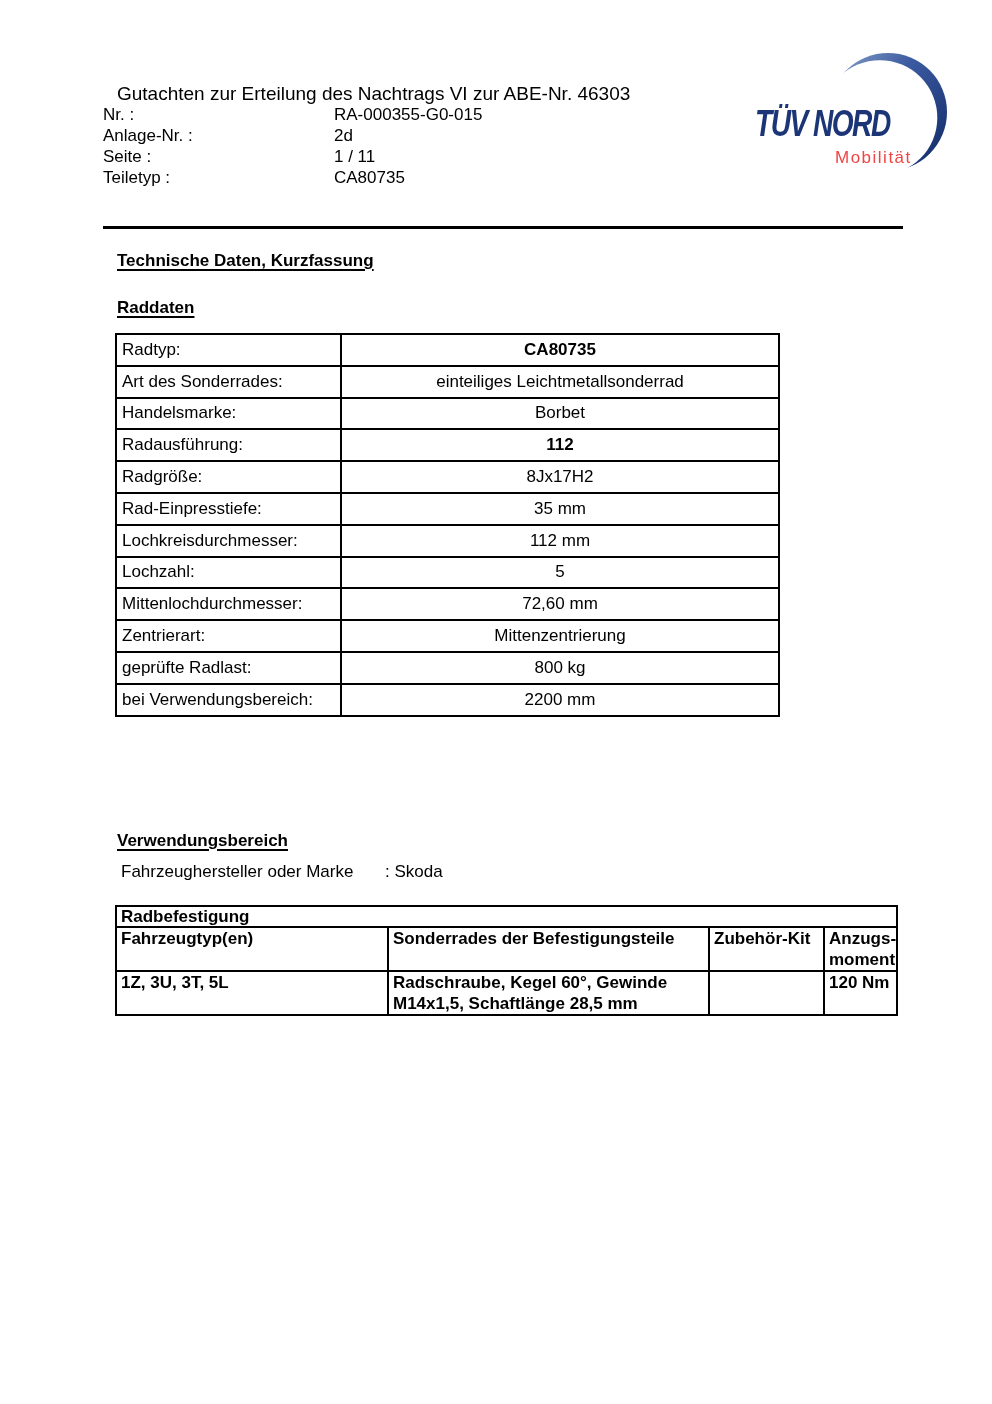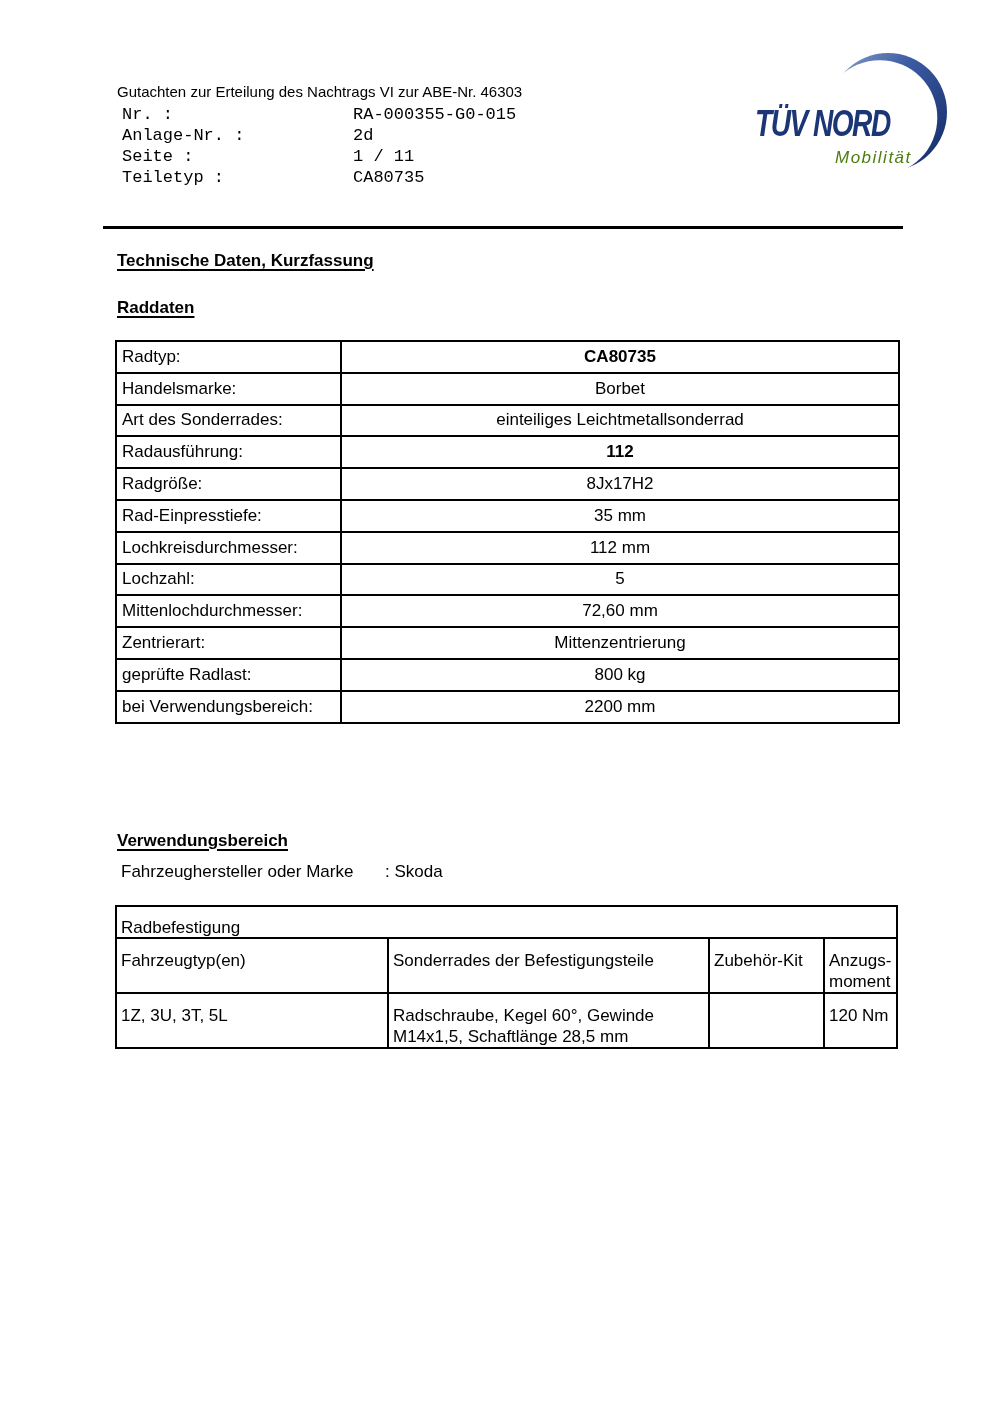--- a/index.html
+++ b/index.html
@@ -11,7 +11,7 @@
     overflow:hidden;
   }
   
-  .doc-title { position:absolute; left:117px; top:83px; font-size:15px; white-space:nowrap; }
+  .doc-title { position:absolute; left:117px; top:83px; font-size:19px; white-space:nowrap; }
   .meta { position:absolute; left:122px; top:104px;font-family:Liberation Mono, monospace; }
   .meta-row { height:21px; line-height:21px; white-space:nowrap; }
   .meta-label { display:inline-block; width:231px; }

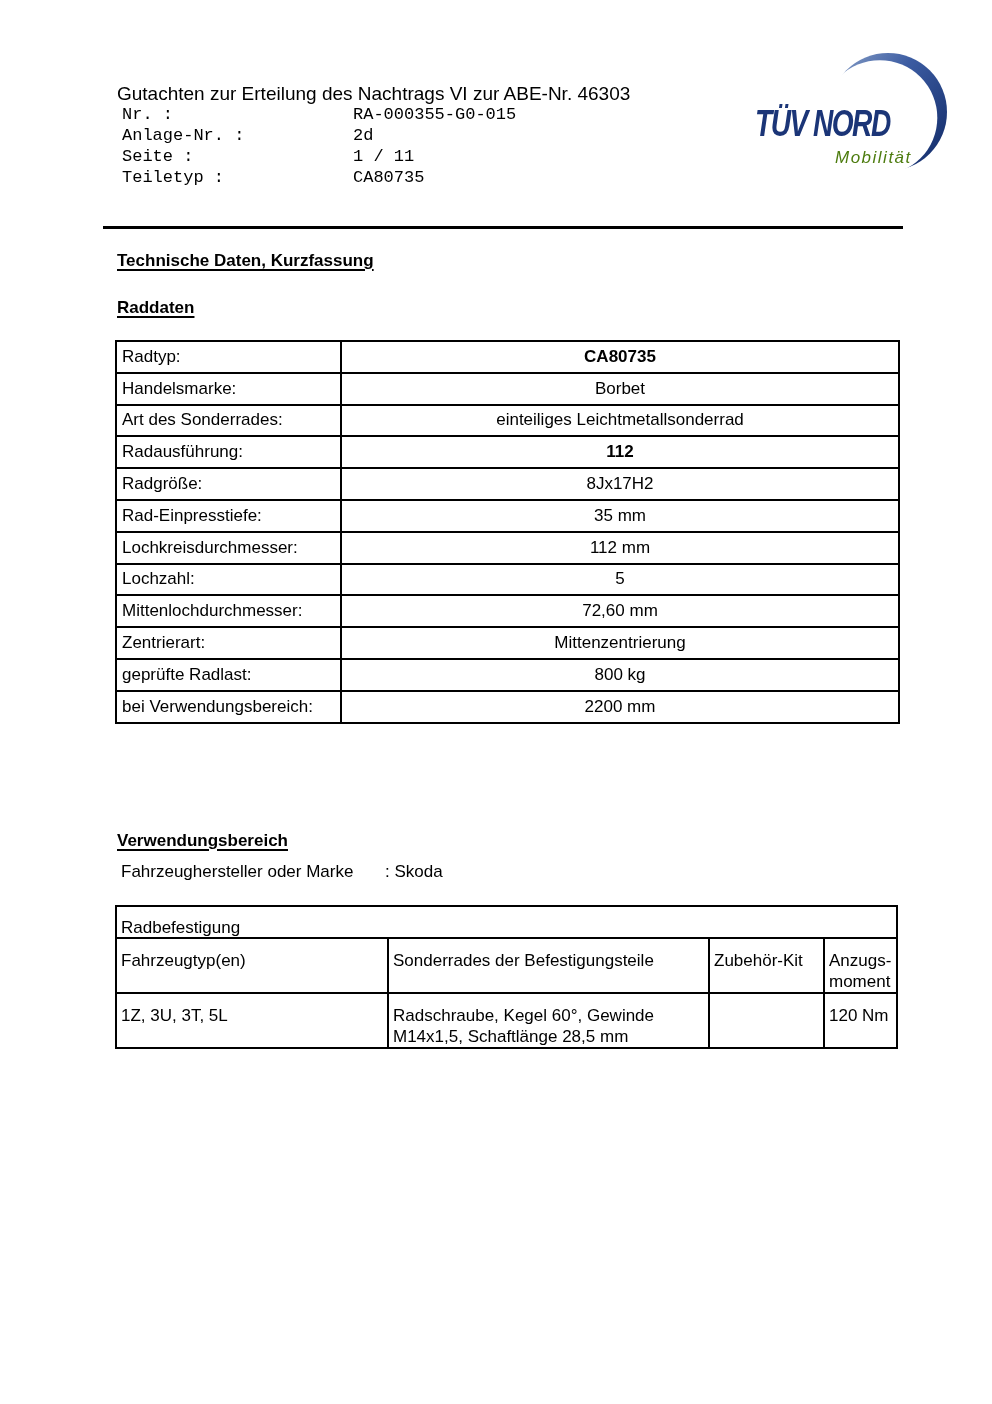--- a/index.html
+++ b/index.html
@@ -12,7 +12,7 @@
   }
   
   .doc-title { position:absolute; left:117px; top:83px; font-size:19px; white-space:nowrap; }
-  .meta { position:absolute; left:122px; top:104px;font-family:Liberation Mono, monospace; }
+  .meta { position:absolute; left:103px; top:104px; }
   .meta-row { height:21px; line-height:21px; white-space:nowrap; }
   .meta-label { display:inline-block; width:231px; }
   

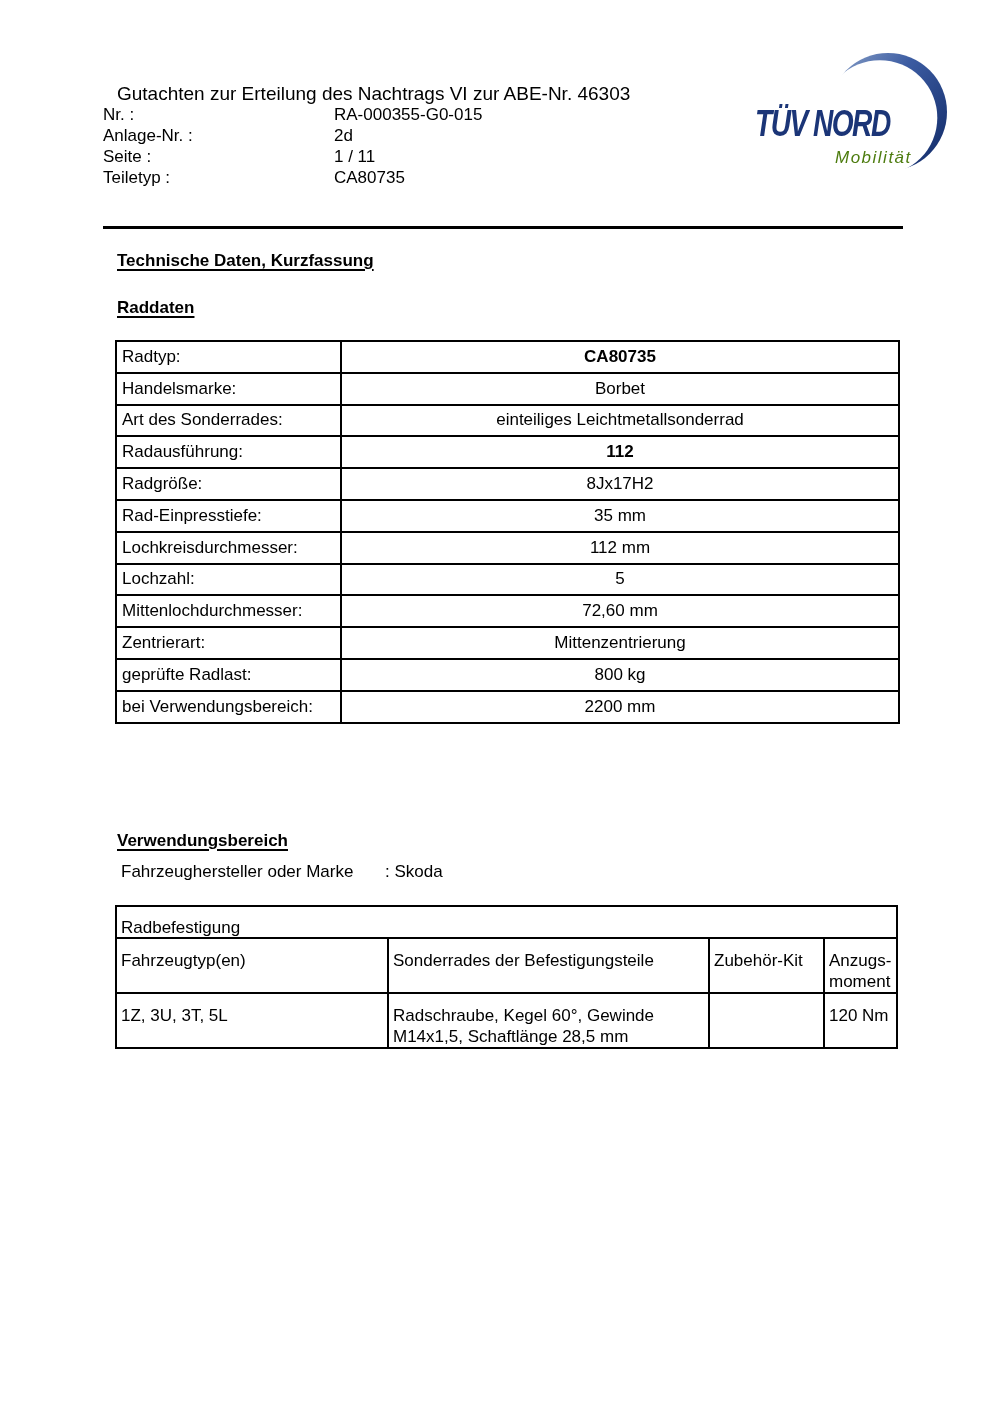--- a/index.html
+++ b/index.html
@@ -25,7 +25,7 @@
   }
   .logo-division {
     position:absolute; left:835px; top:148px;
-    font-size:17px; font-style:italic; letter-spacing:1.5px; color:#4d7c0f;
+    font-size:17px; letter-spacing:1.5px; color:#ef4444;
     white-space:nowrap;
   }
   .rule { position:absolute; left:103px; top:226px; width:800px; height:3px; background:#000; }

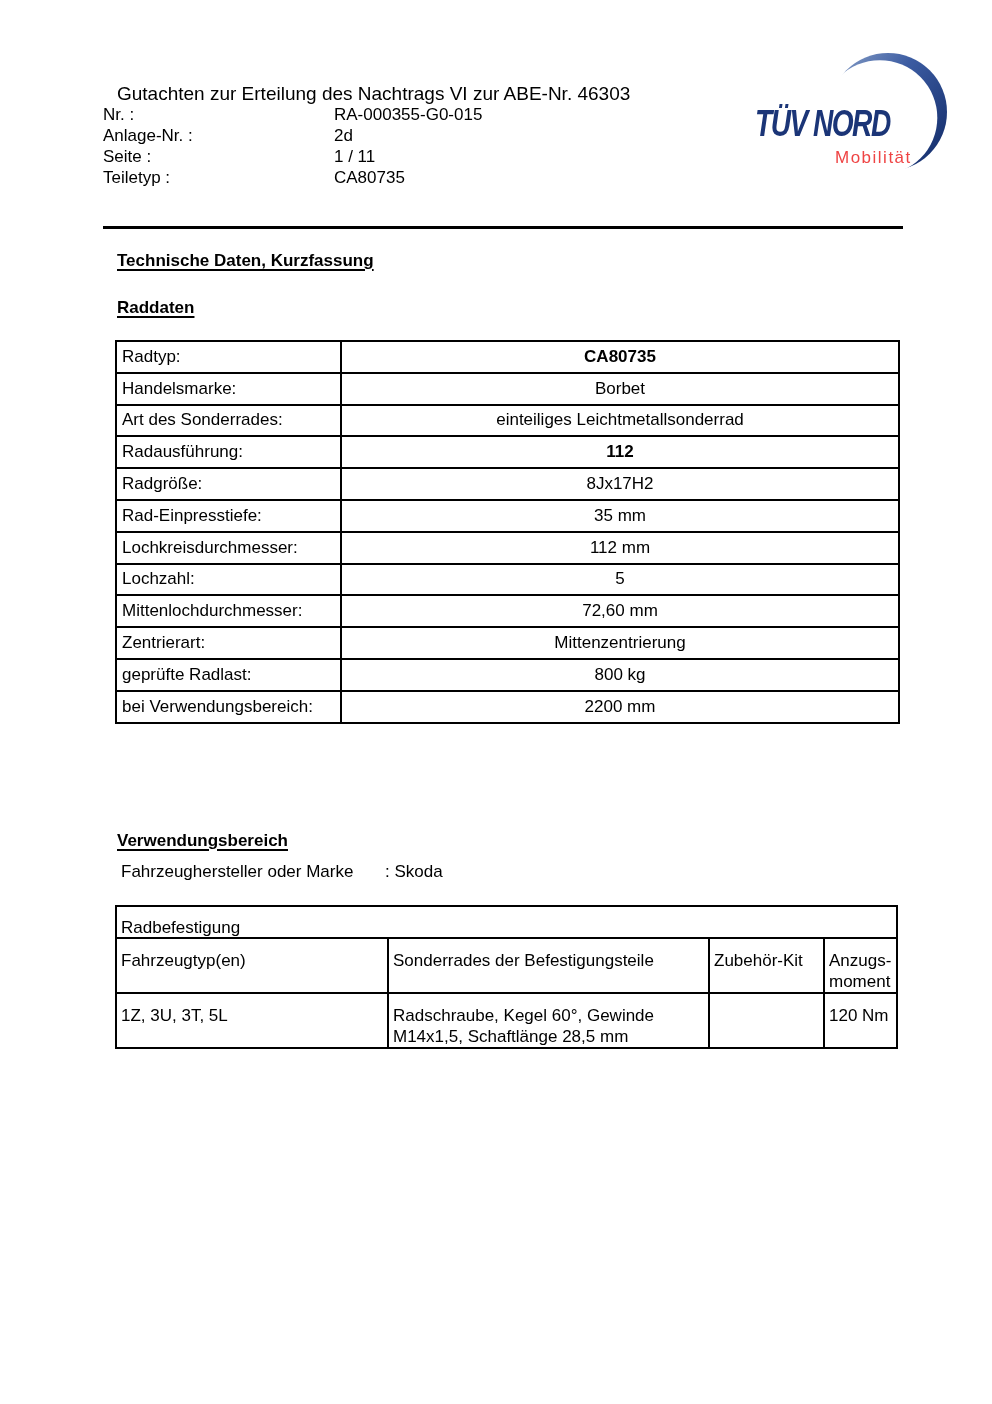--- a/index.html
+++ b/index.html
@@ -39,7 +39,7 @@
   .h-raddaten  { top:298px;text-align:right; }
   .h-verwendung{ top:831px;text-align:center; }
   
-  .t1 { position:absolute; left:115px; top:340px; width:785px;
+  .t1 { position:absolute; left:115px; top:333px; width:665px;
         border-collapse:collapse; table-layout:fixed; font-size:17px; }
   .t1 td { border:2px solid #000; height:31.8px; padding:0; vertical-align:middle; }
   .t1 .lbl { padding-left:5px; white-space:nowrap; }

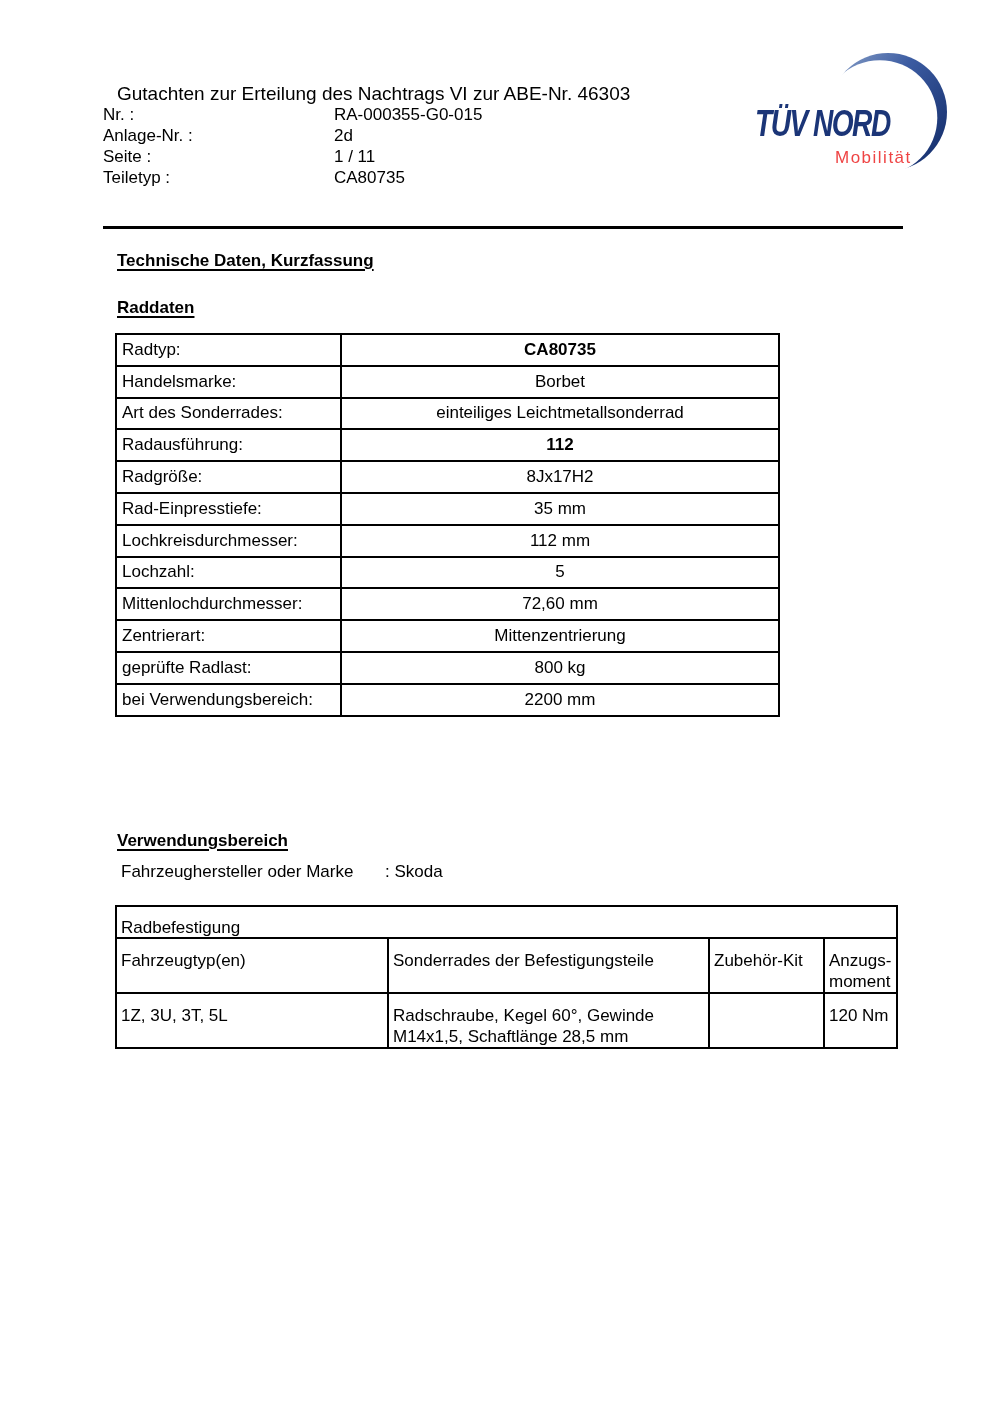--- a/index.html
+++ b/index.html
@@ -109,12 +109,12 @@
           <td class="val b">CA80735</td>
         </tr>
     <tr>
+          <td class="lbl">Art des Sonderrades:</td>
+          <td class="val">einteiliges Leichtmetallsonderrad</td>
+        </tr>
+    <tr>
           <td class="lbl">Handelsmarke:</td>
           <td class="val">Borbet</td>
-        </tr>
-    <tr>
-          <td class="lbl">Art des Sonderrades:</td>
-          <td class="val">einteiliges Leichtmetallsonderrad</td>
         </tr>
     <tr>
           <td class="lbl">Radausführung:</td>

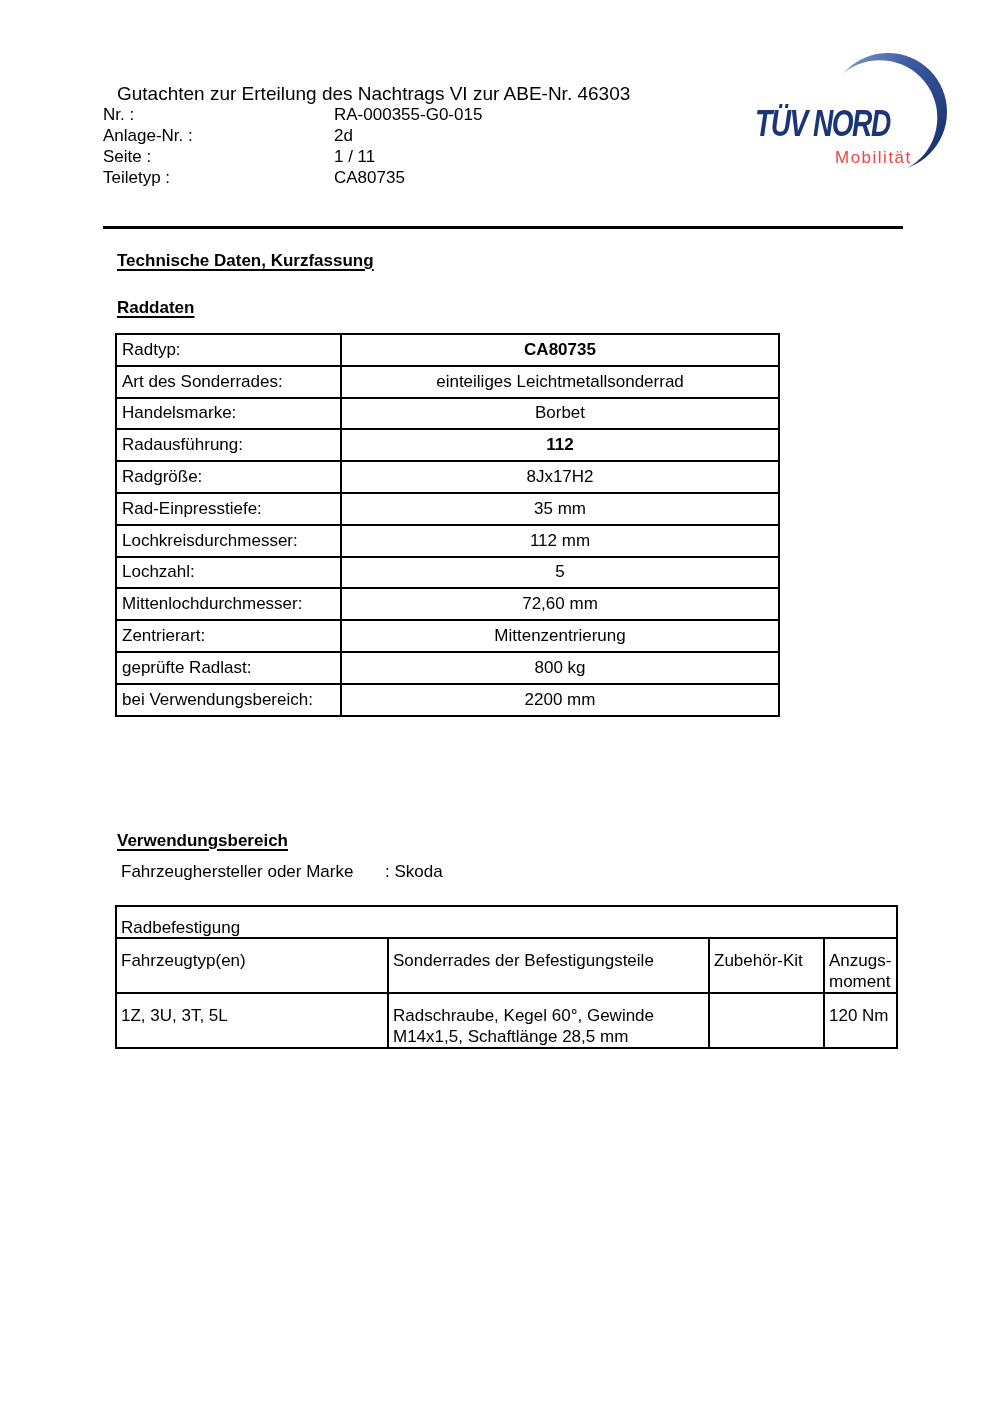--- a/index.html
+++ b/index.html
@@ -51,7 +51,7 @@
   
   .t2 { position:absolute; left:115px; top:905px; width:783px;
         border-collapse:collapse; table-layout:fixed; font-size:17px; }
-  .t2 td { border:2px solid #000; padding:11px 2px 0 4px; vertical-align:top; line-height:21px; }
+  .t2 td { border:2px solid #000; padding:0 2px 0 4px; vertical-align:top; line-height:21px;font-weight:bold; }
   .t2 .cap td { height:20px; line-height:19px; }
   .t2 .hdr td { height:42px; }
   .t2 .dat td { height:44px; }

